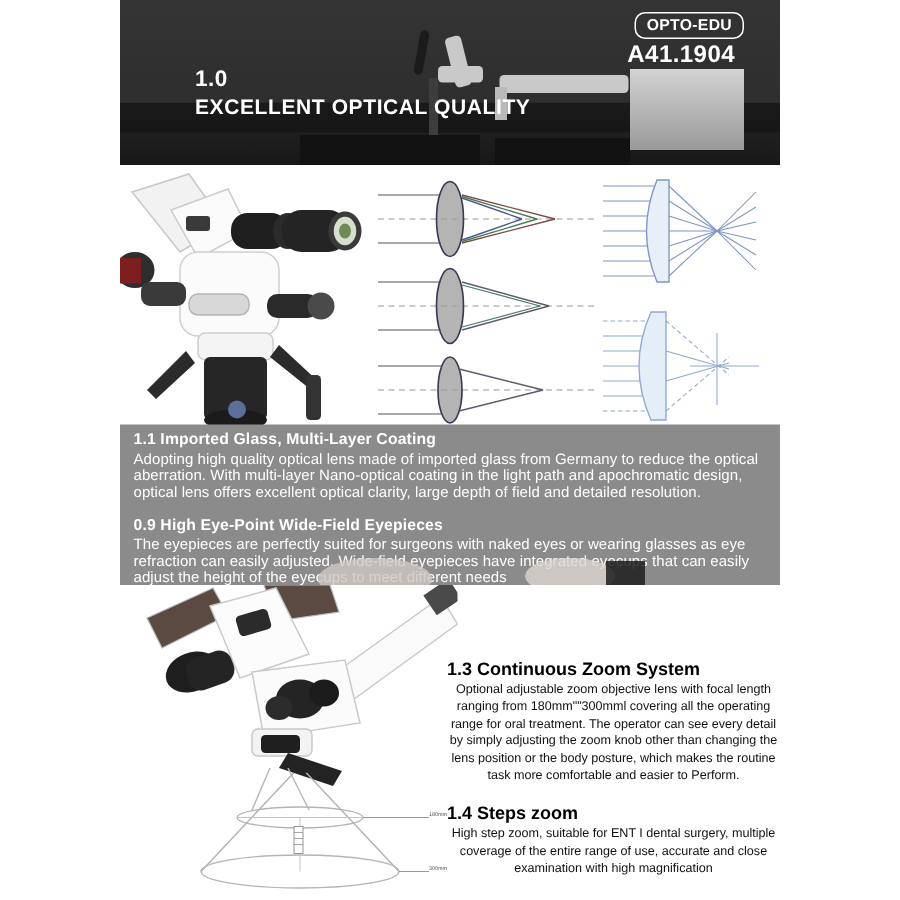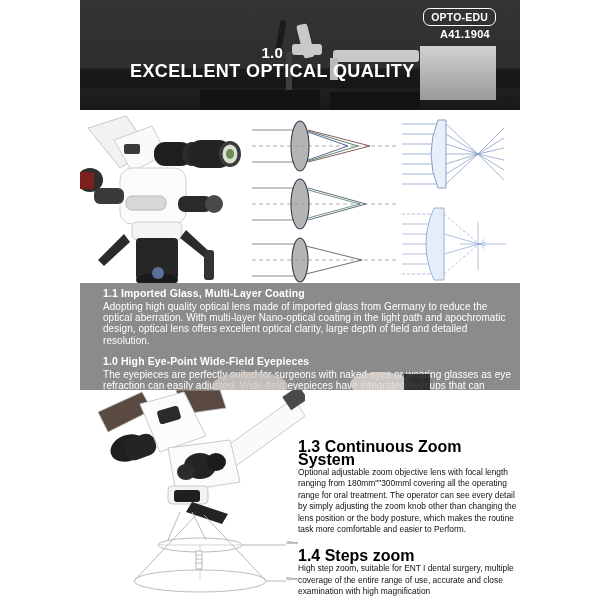--- a/index.html
+++ b/index.html
@@ -93,7 +93,7 @@
     right: 30px;
     top: 28px;
     color: #ffffff;
-    font-size: 11px;
+    font-size: 16px;
     font-weight: bold;
     letter-spacing: 0.3px;
   }

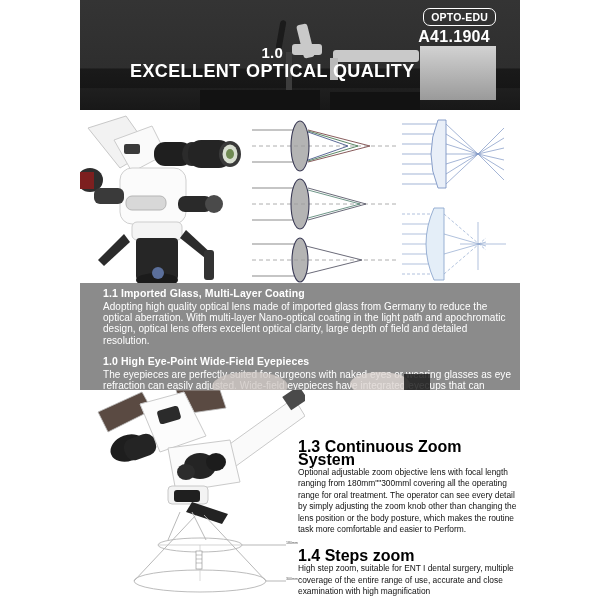--- a/index.html
+++ b/index.html
@@ -66,7 +66,6 @@
     font-weight: bold;
     line-height: 17px;
     margin: 0 0 2px 0;
-    text-align: center;
   }
   .header-main {
     font-size: 18px;

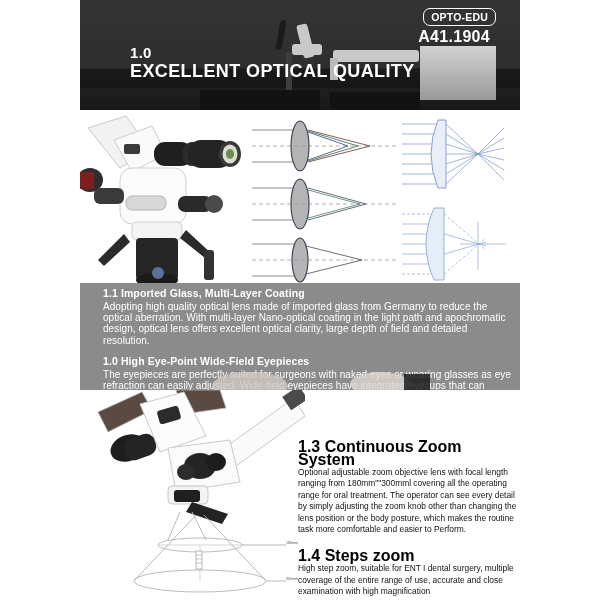--- a/index.html
+++ b/index.html
@@ -68,7 +68,7 @@
     margin: 0 0 2px 0;
   }
   .header-main {
-    font-size: 18px;
+    font-size: 14px;
     font-weight: bold;
     line-height: 17px;
     margin: 0;

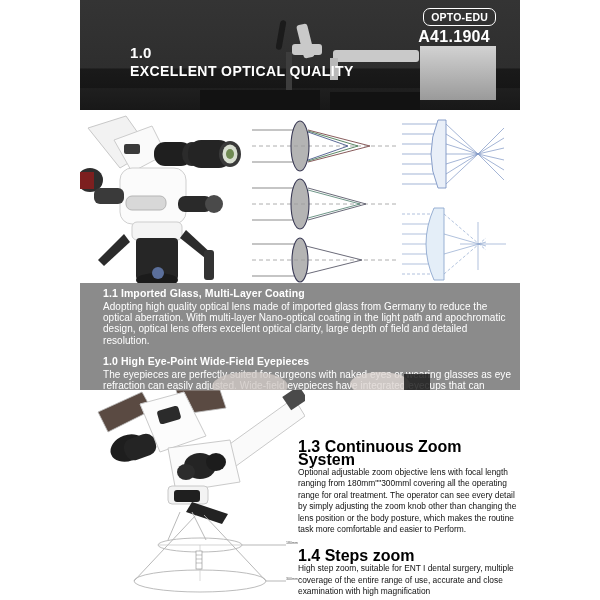--- a/index.html
+++ b/index.html
@@ -134,7 +134,7 @@
     background: #8b8b8b;
     color: #ffffff;
     box-sizing: border-box;
-    padding: 4px 9px 0 23px;
+    padding: 4px 9px 0 9px;
   }
   .gb-h {
     font-size: 10.5px;

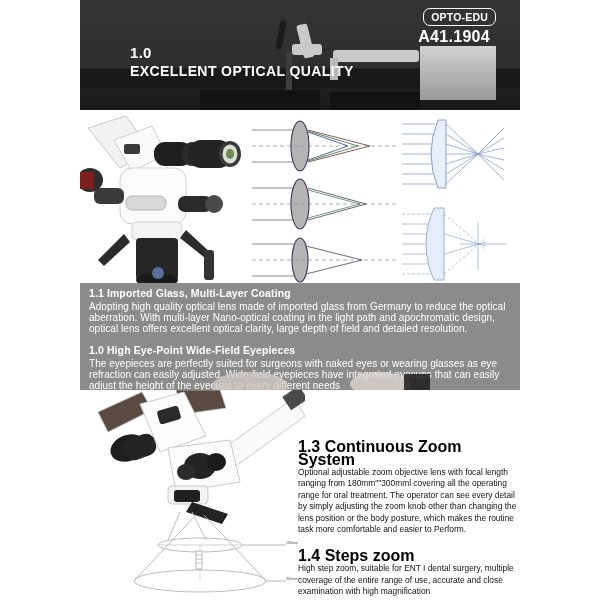--- a/index.html
+++ b/index.html
@@ -365,7 +365,7 @@
     <p class="gb-h">1.1 Imported Glass, Multi-Layer Coating</p>
     <p class="gb-p">Adopting high quality optical lens made of imported glass from Germany to reduce the optical aberration. With multi-layer Nano-optical coating in the light path and apochromatic design, optical lens offers excellent optical clarity, large depth of field and detailed resolution.</p>
     <div class="gb-gap"></div>
-    <p class="gb-h">1.0 High Eye-Point Wide-Field Eyepieces</p>
+    <p class="gb-h">0.9 High Eye-Point Wide-Field Eyepieces</p>
     <p class="gb-p">The eyepieces are perfectly suited for surgeons with naked eyes or wearing glasses as eye refraction can easily adjusted. Wide-field eyepieces have integrated eyecups that can easily adjust the height of the eyecups to every different needs</p>
   </div>
 

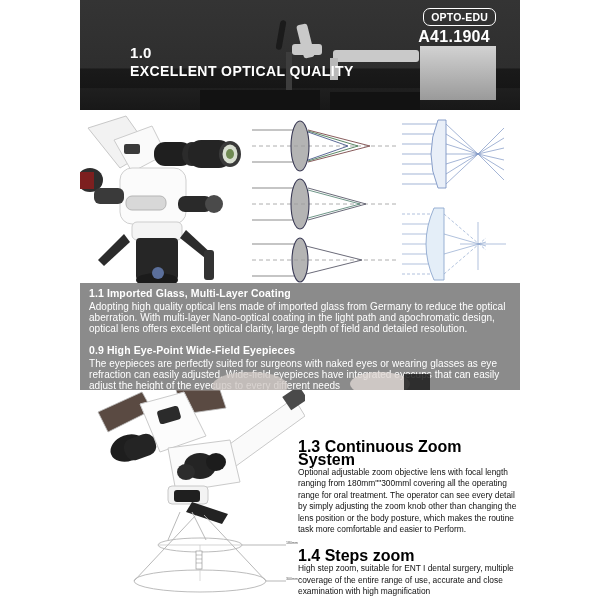--- a/index.html
+++ b/index.html
@@ -366,7 +366,7 @@
     <p class="gb-p">Adopting high quality optical lens made of imported glass from Germany to reduce the optical aberration. With multi-layer Nano-optical coating in the light path and apochromatic design, optical lens offers excellent optical clarity, large depth of field and detailed resolution.</p>
     <div class="gb-gap"></div>
     <p class="gb-h">0.9 High Eye-Point Wide-Field Eyepieces</p>
-    <p class="gb-p">The eyepieces are perfectly suited for surgeons with naked eyes or wearing glasses as eye refraction can easily adjusted. Wide-field eyepieces have integrated eyecups that can easily adjust the height of the eyecups to every different needs</p>
+    <p class="gb-p">The eyepieces are perfectly suited for surgeons with naked eyes or wearing glasses as eye refraction can easily adjusted. Wide-field eyepieces have integrated eyecups that can easily adjust the height of the eyecups to meet different needs</p>
   </div>
 
   <div class="band-photo-strip">

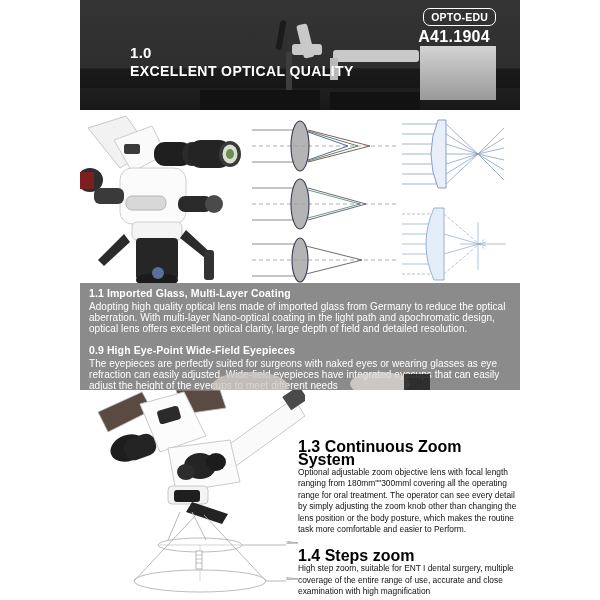--- a/index.html
+++ b/index.html
@@ -192,7 +192,7 @@
     width: 222px;
   }
   .tc-h {
-    font-size: 16px;
+    font-size: 12px;
     font-weight: bold;
     color: #000;
     margin: 0 0 1px 0;

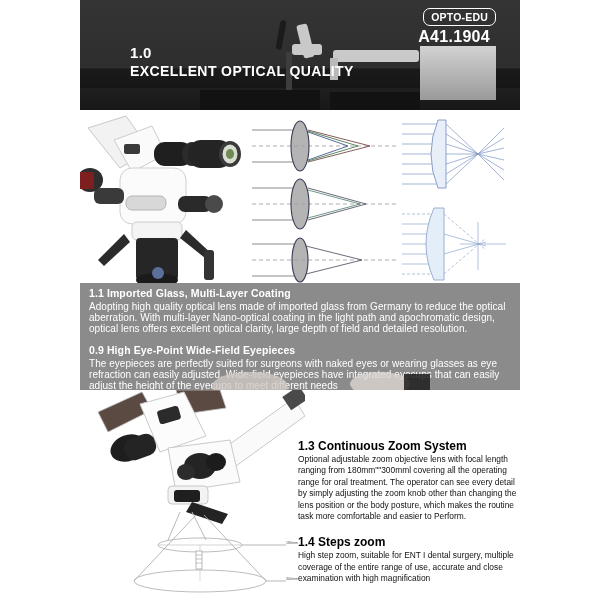--- a/index.html
+++ b/index.html
@@ -203,6 +203,7 @@
     line-height: 11.4px;
     color: #111;
     margin: 0;
+    text-align: center;
   }
   .tc-gap { height: 14px; }
 </style>

